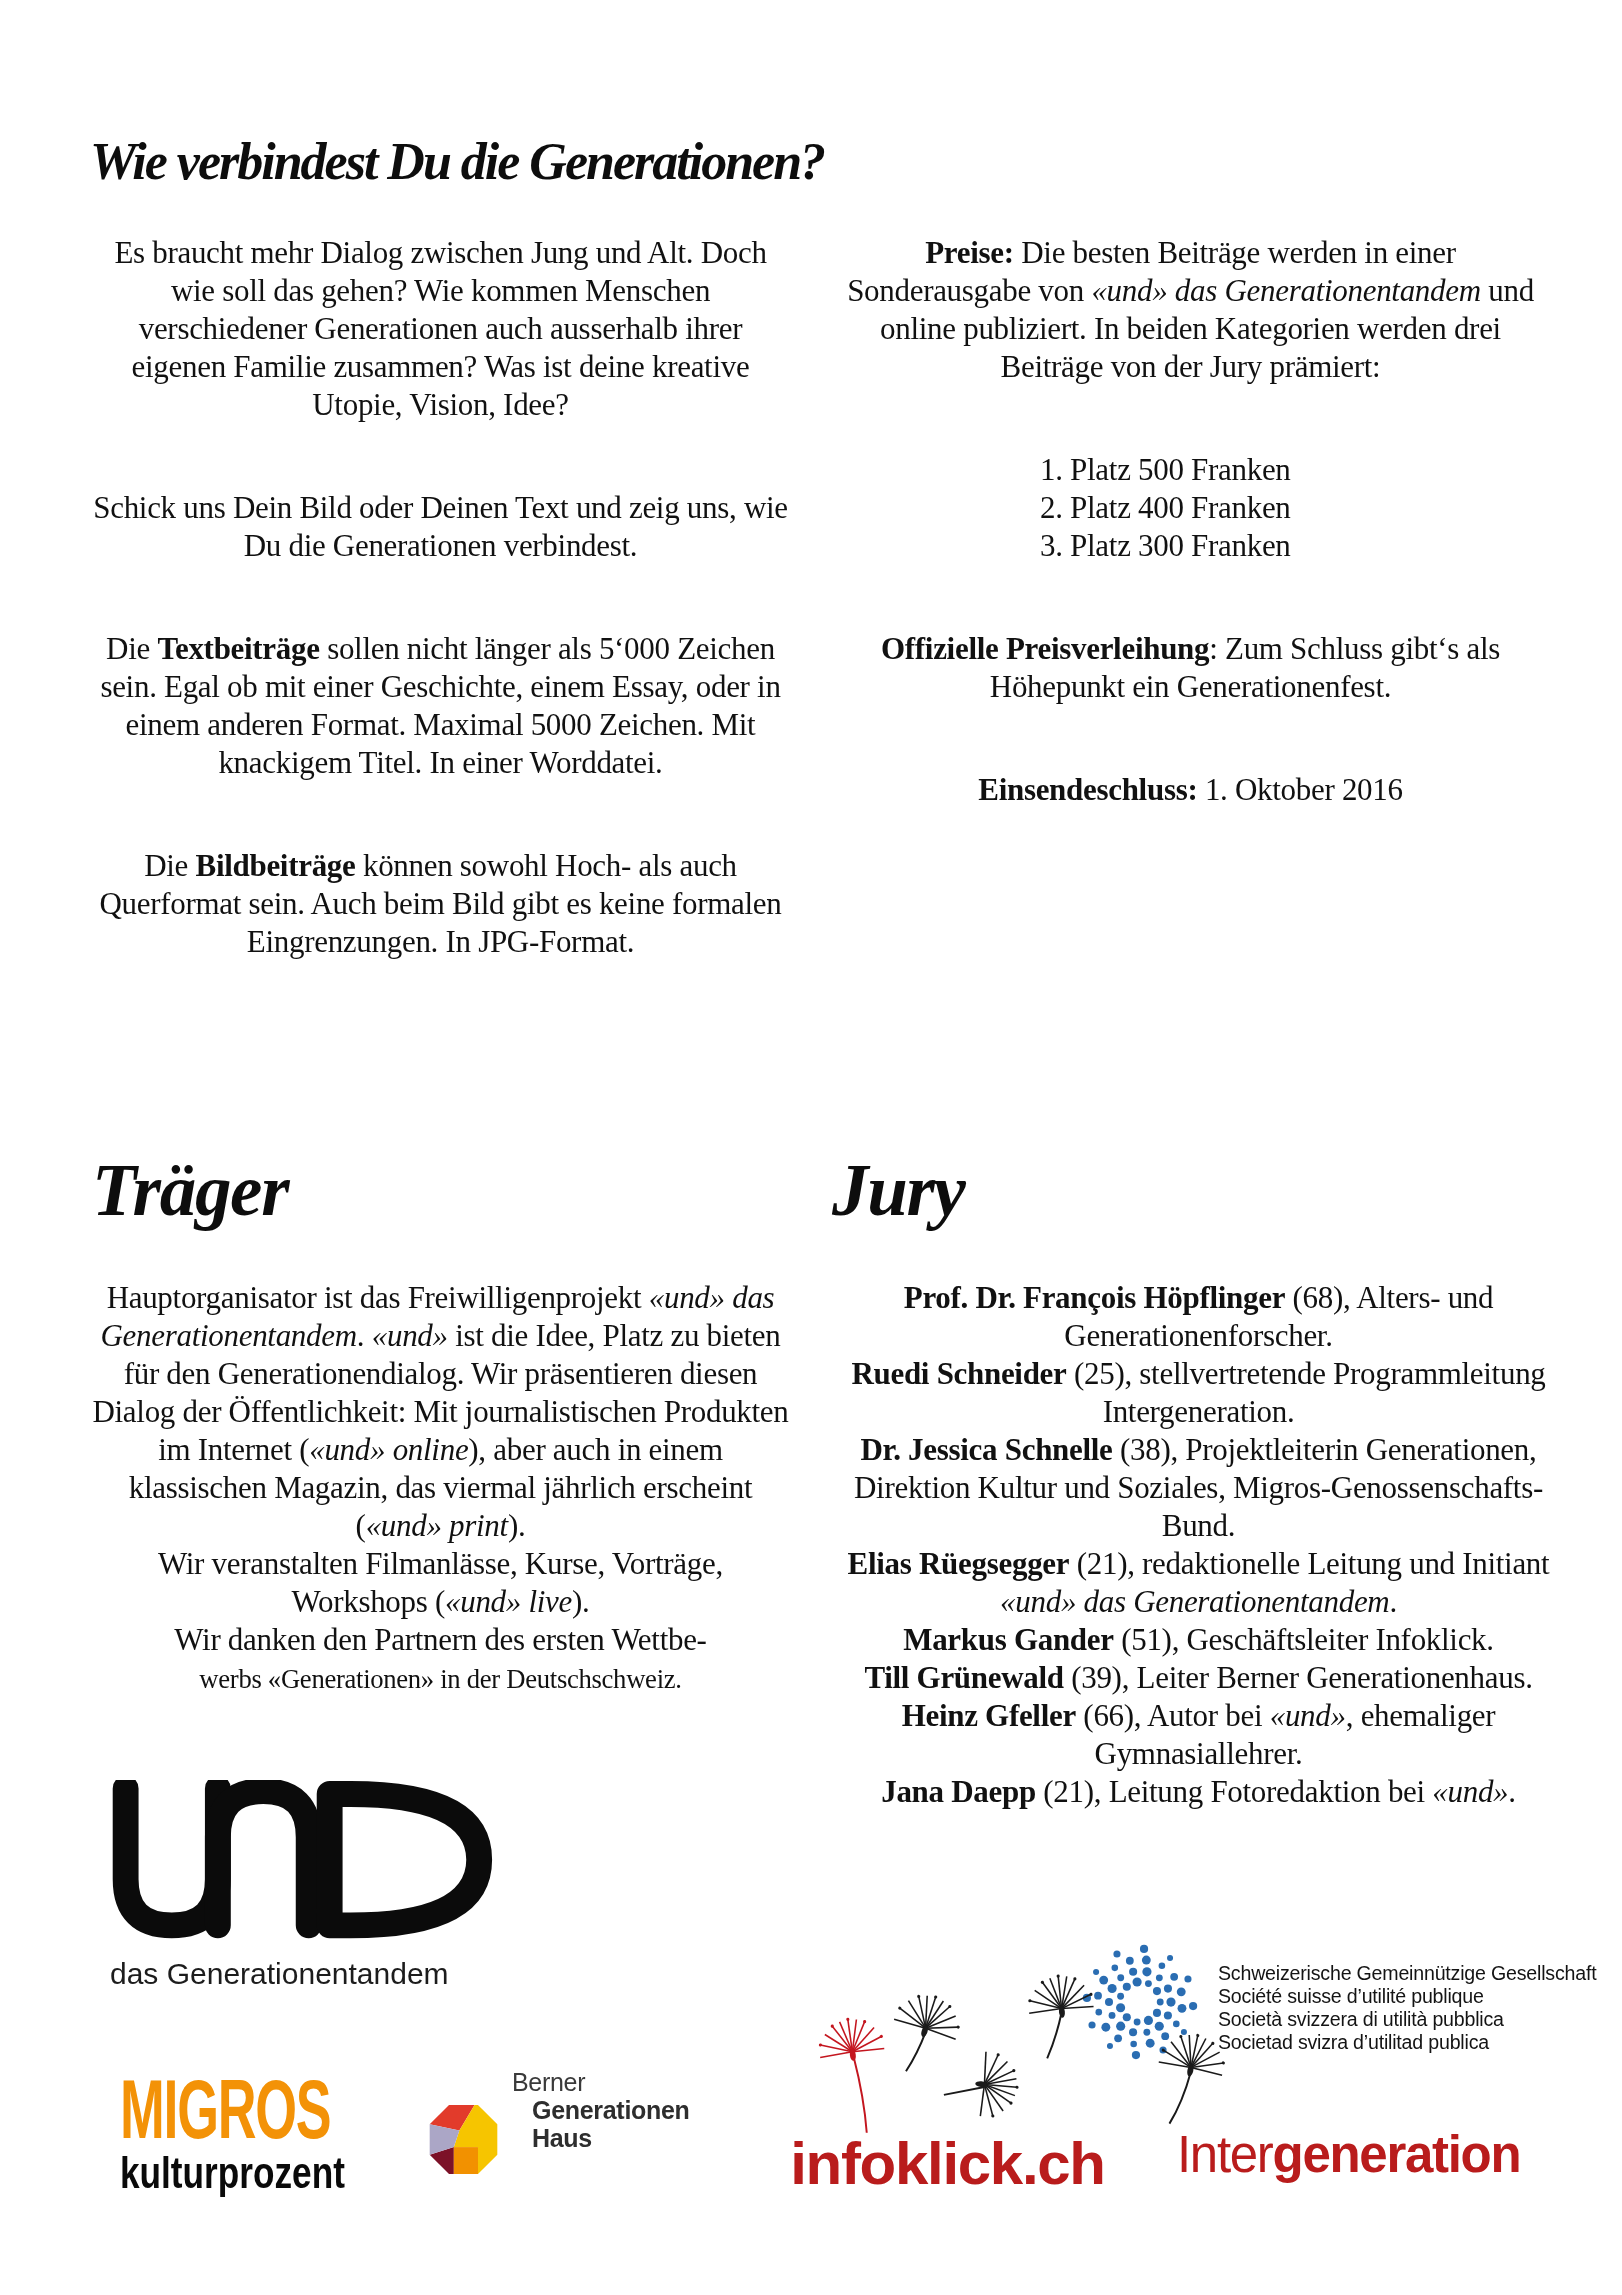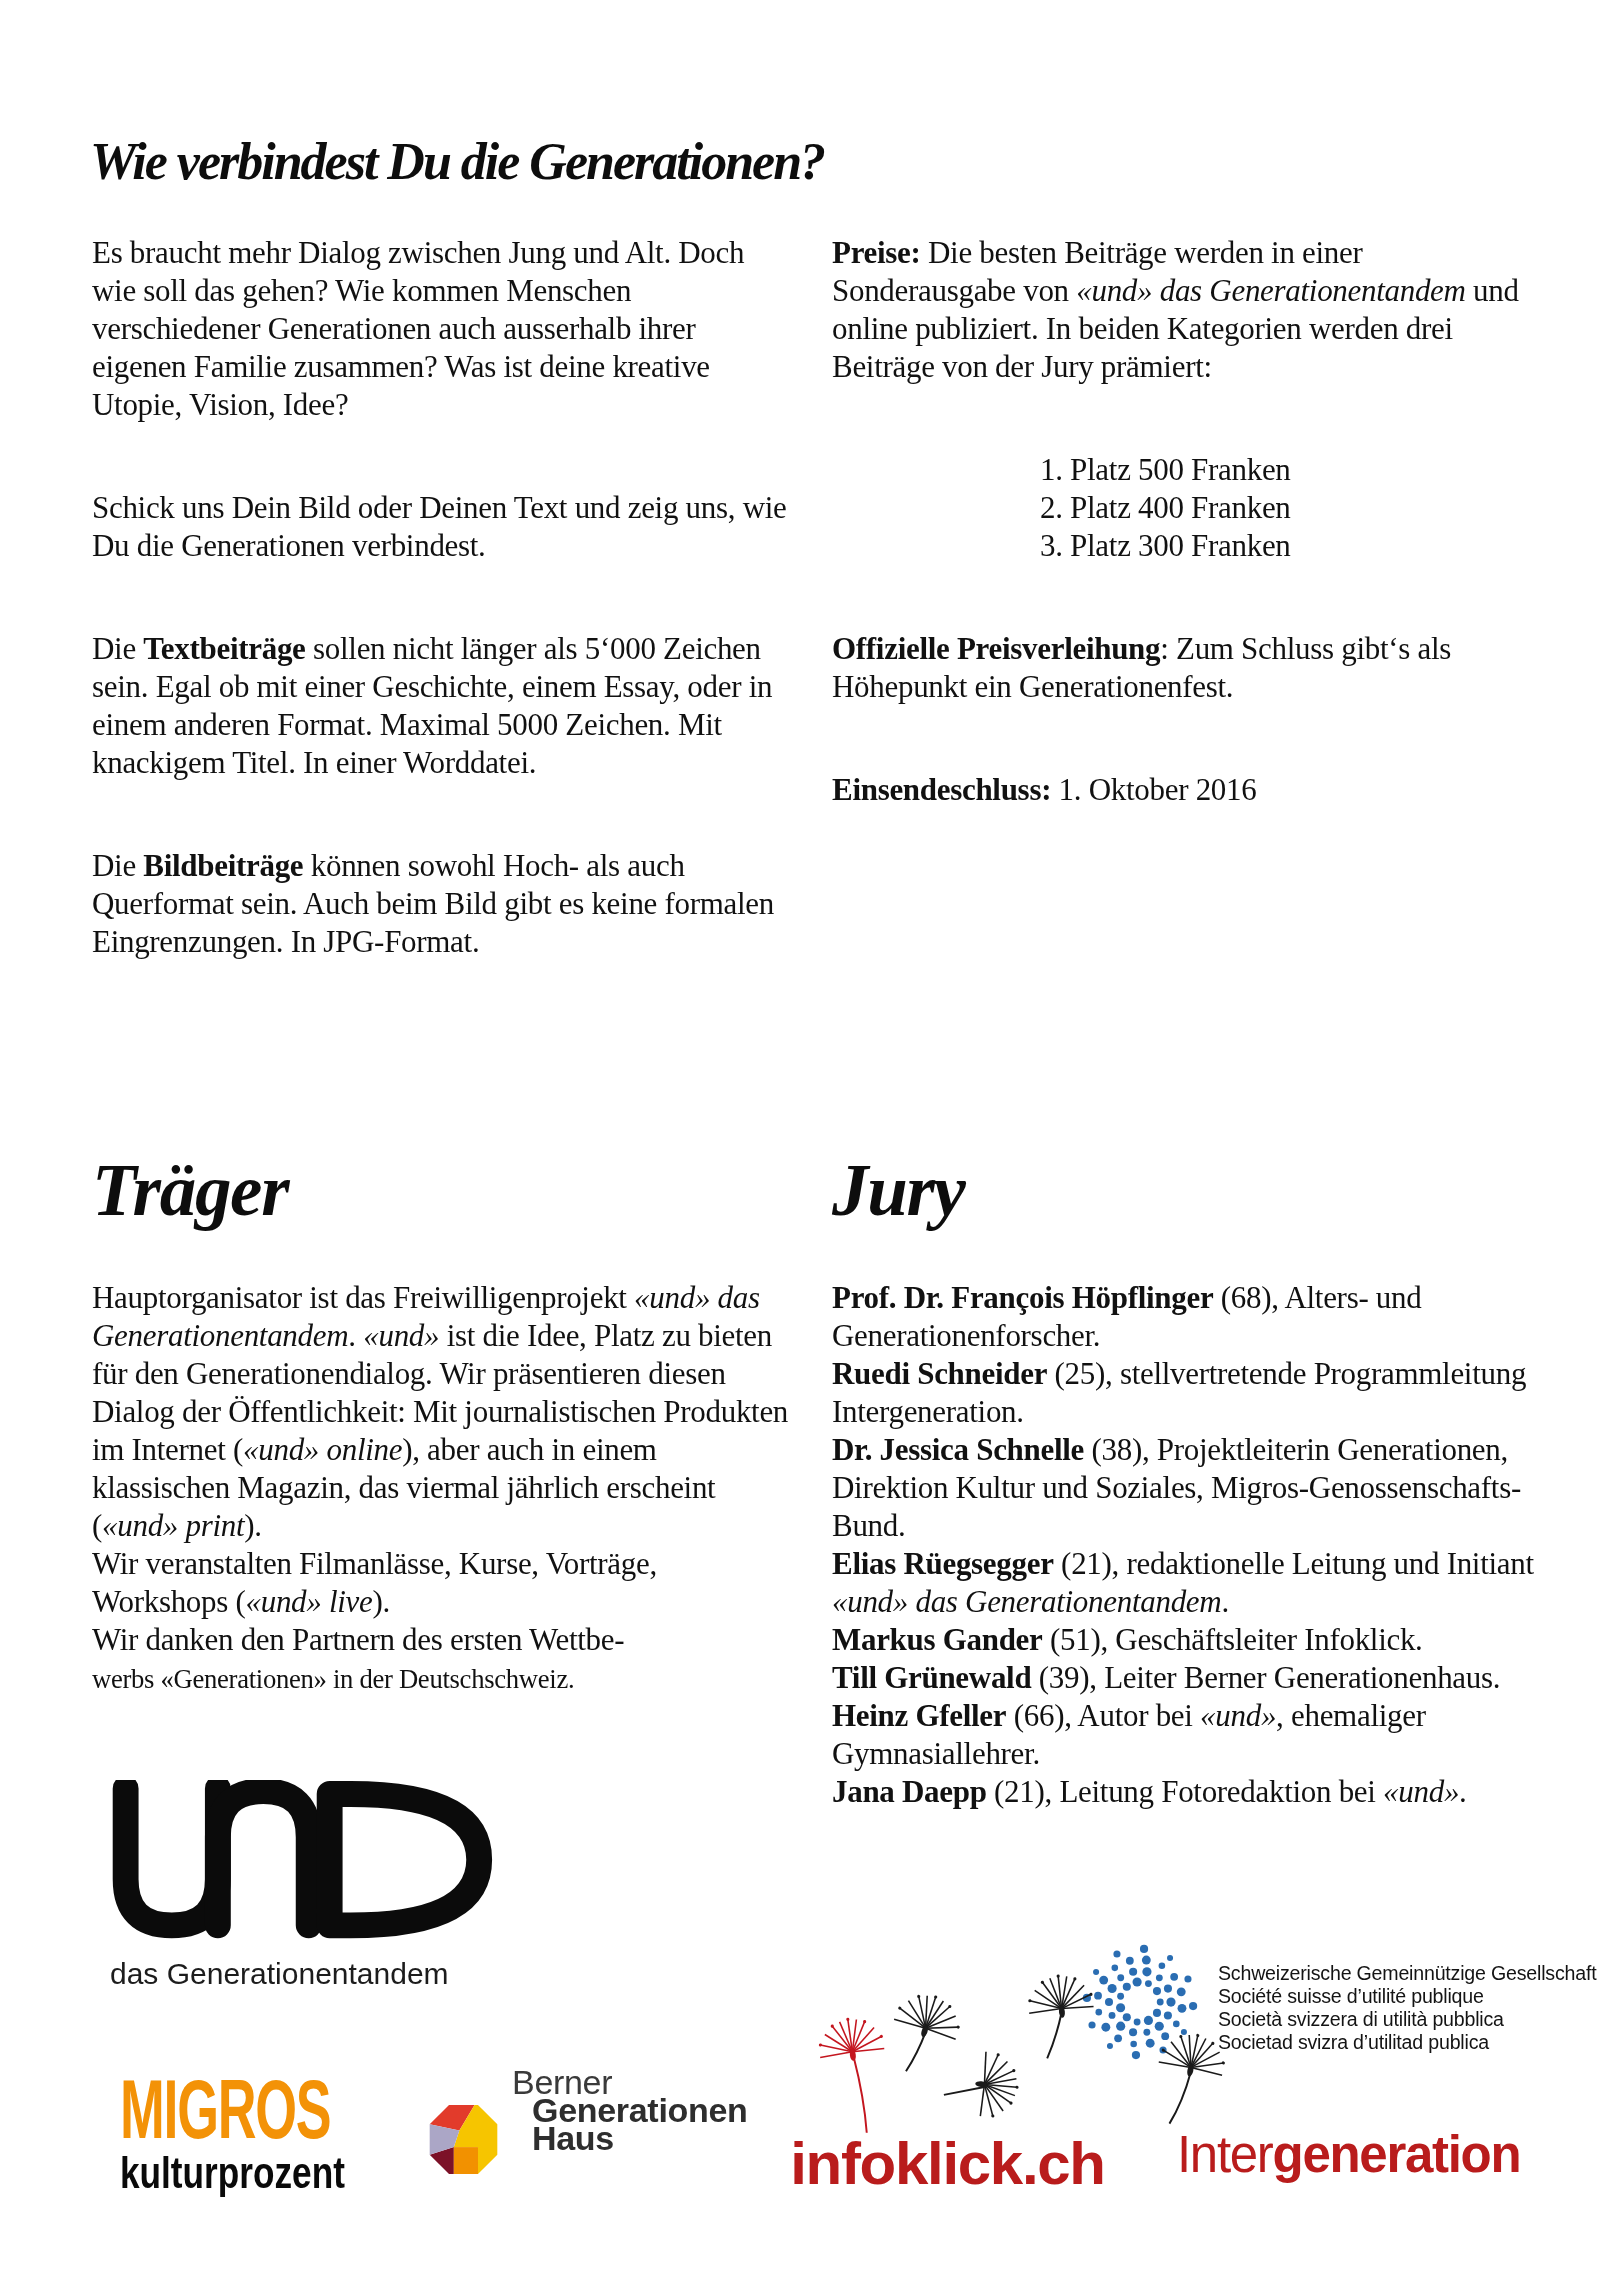--- a/index.html
+++ b/index.html
@@ -12,7 +12,7 @@
 
   
   .col{position:absolute;font-size:31px;line-height:38px;letter-spacing:-0.3px;}
-  .col p{margin:0 0 65px 0;}
+  .col p{margin:0 0 65px 0;text-align:center;}
   .col-left{left:92px;top:234px;width:697px;}
   .col-right{left:832px;top:234px;width:717px;}
   .prizes{margin:0 0 65px 208px;}

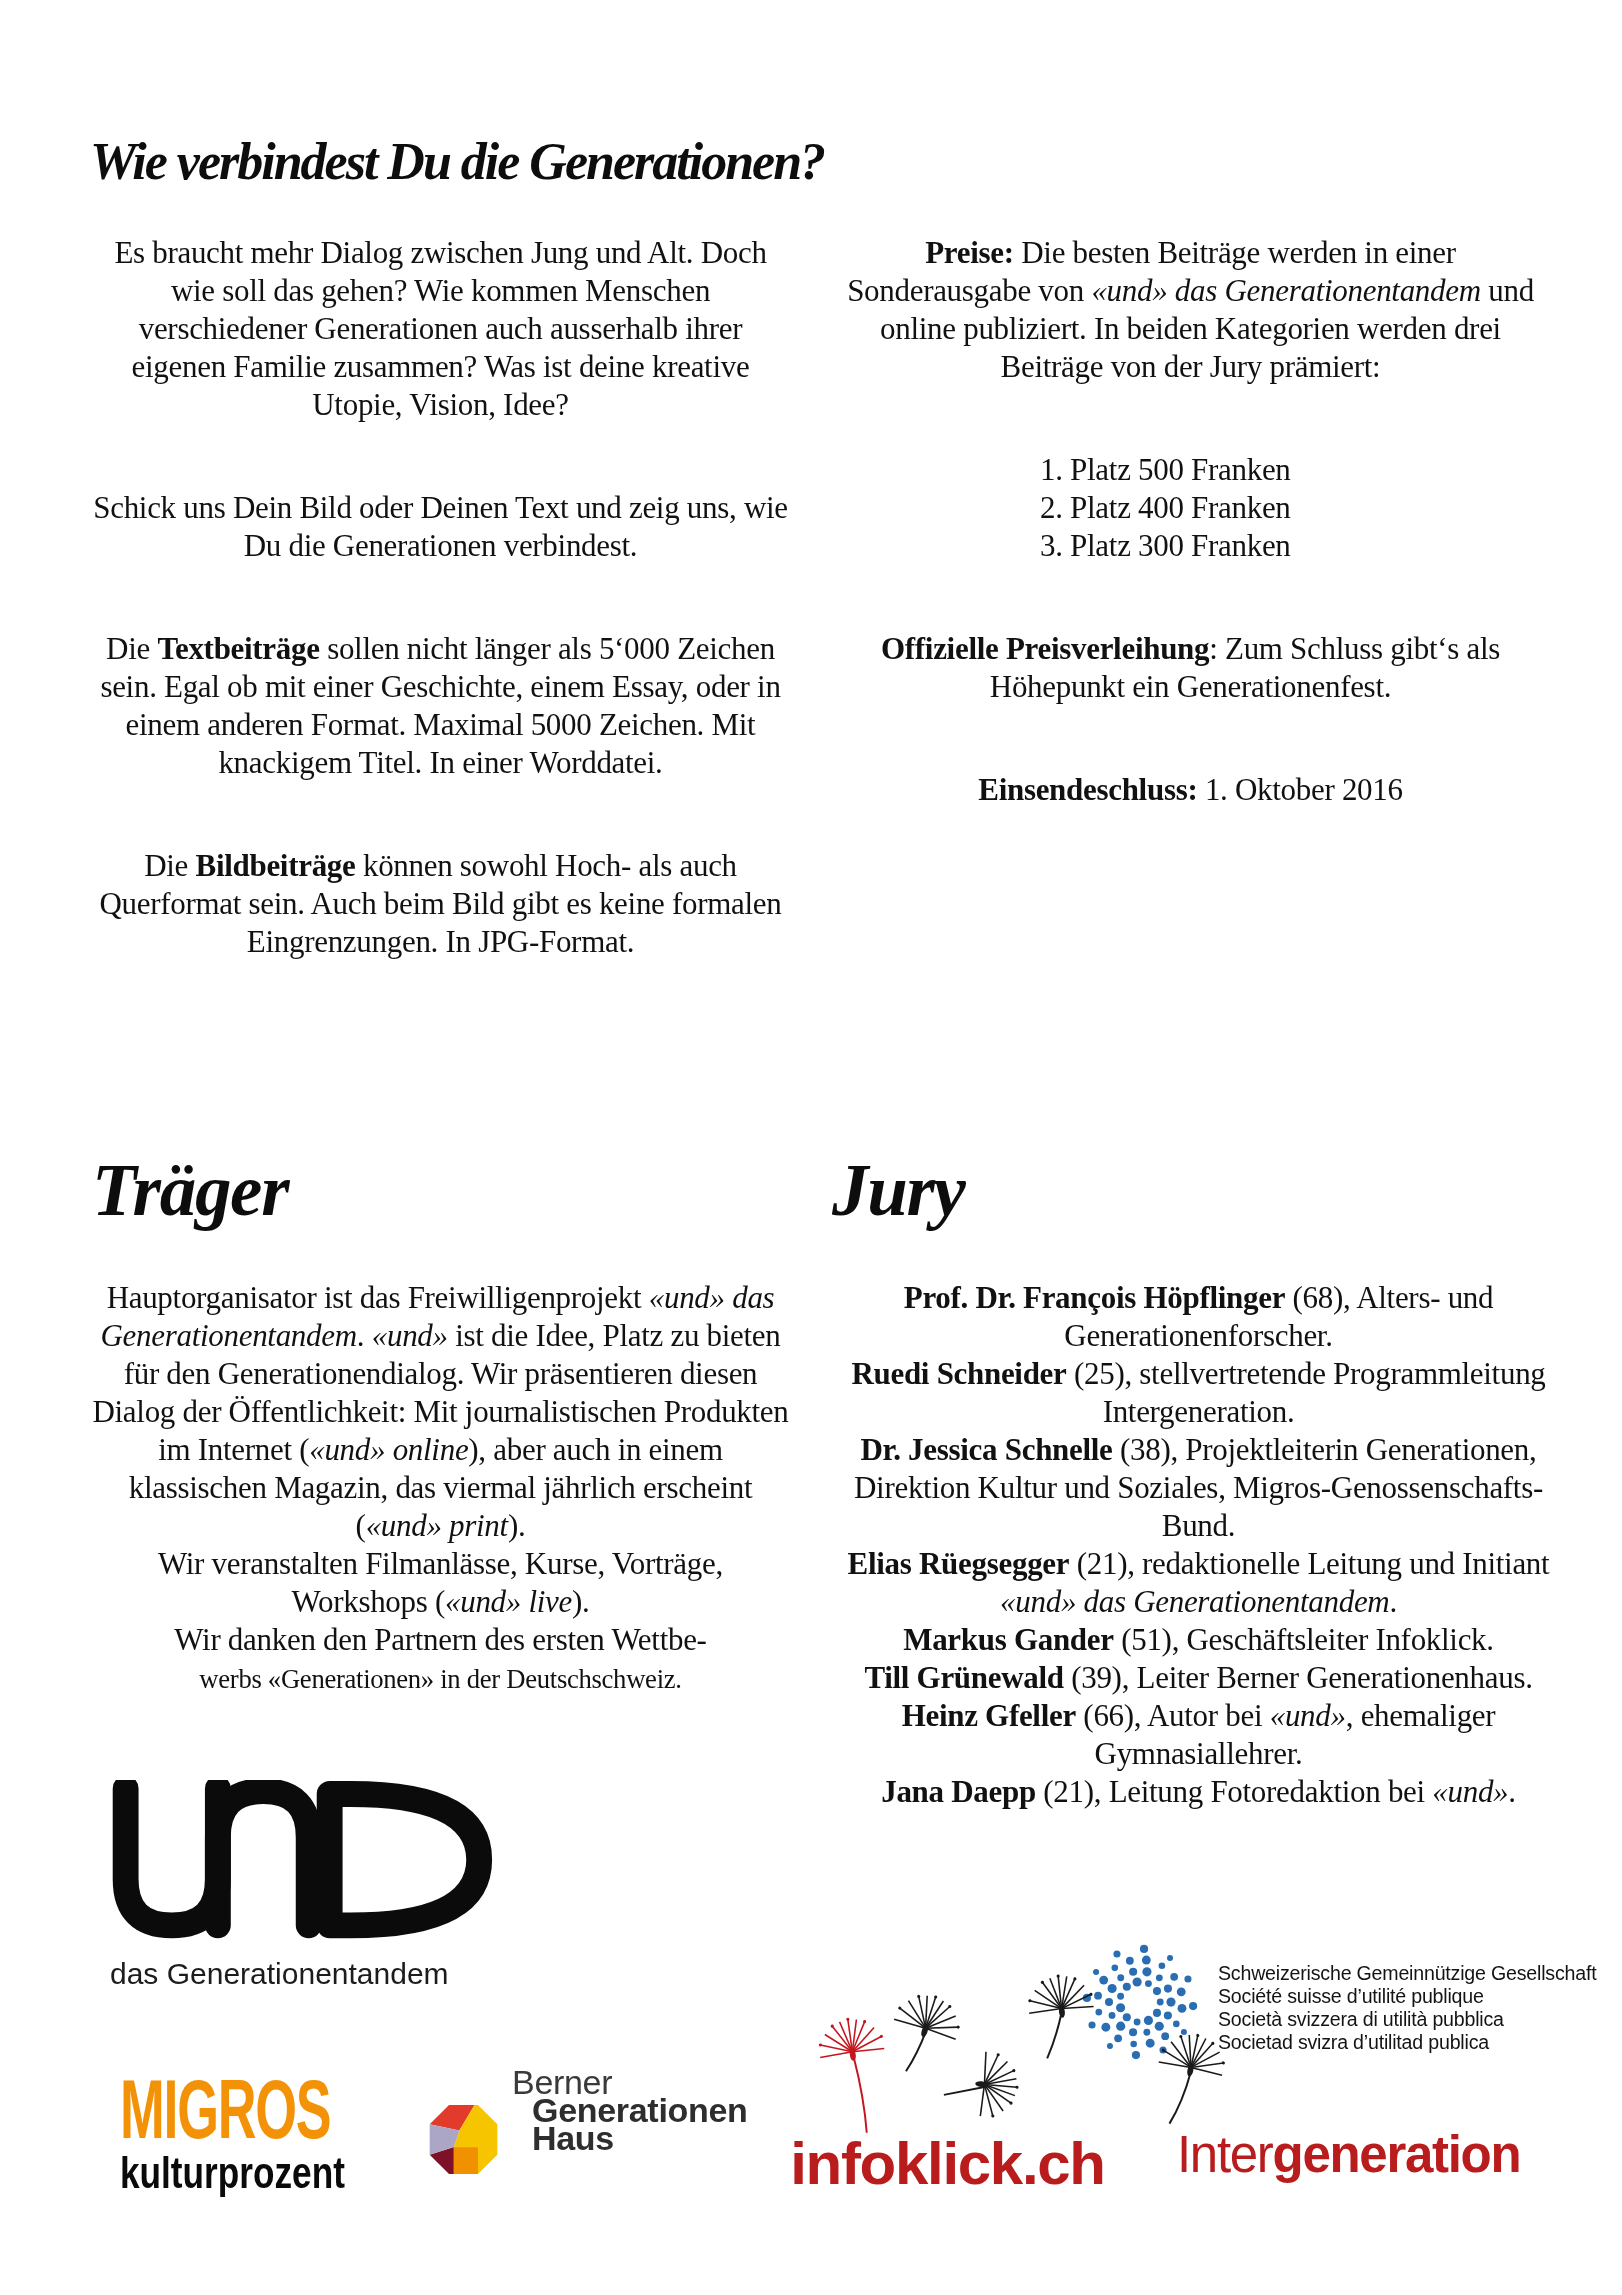--- a/index.html
+++ b/index.html
@@ -44,7 +44,7 @@
   
   .bgh-mark{position:absolute;left:429px;top:2104px;}
   .bgh-text{position:absolute;left:512px;top:2068px;font-family:"Liberation Sans",sans-serif;
-            font-size:34px;line-height:28px;letter-spacing:-0.3px;color:#2e2e2e;}
+            font-size:25px;line-height:28px;letter-spacing:-0.3px;color:#2e2e2e;}
   .bgh-text .light{font-weight:400;color:#3a3a3a;}
   .bgh-text .bold{font-weight:700;margin-left:20px;}
 

